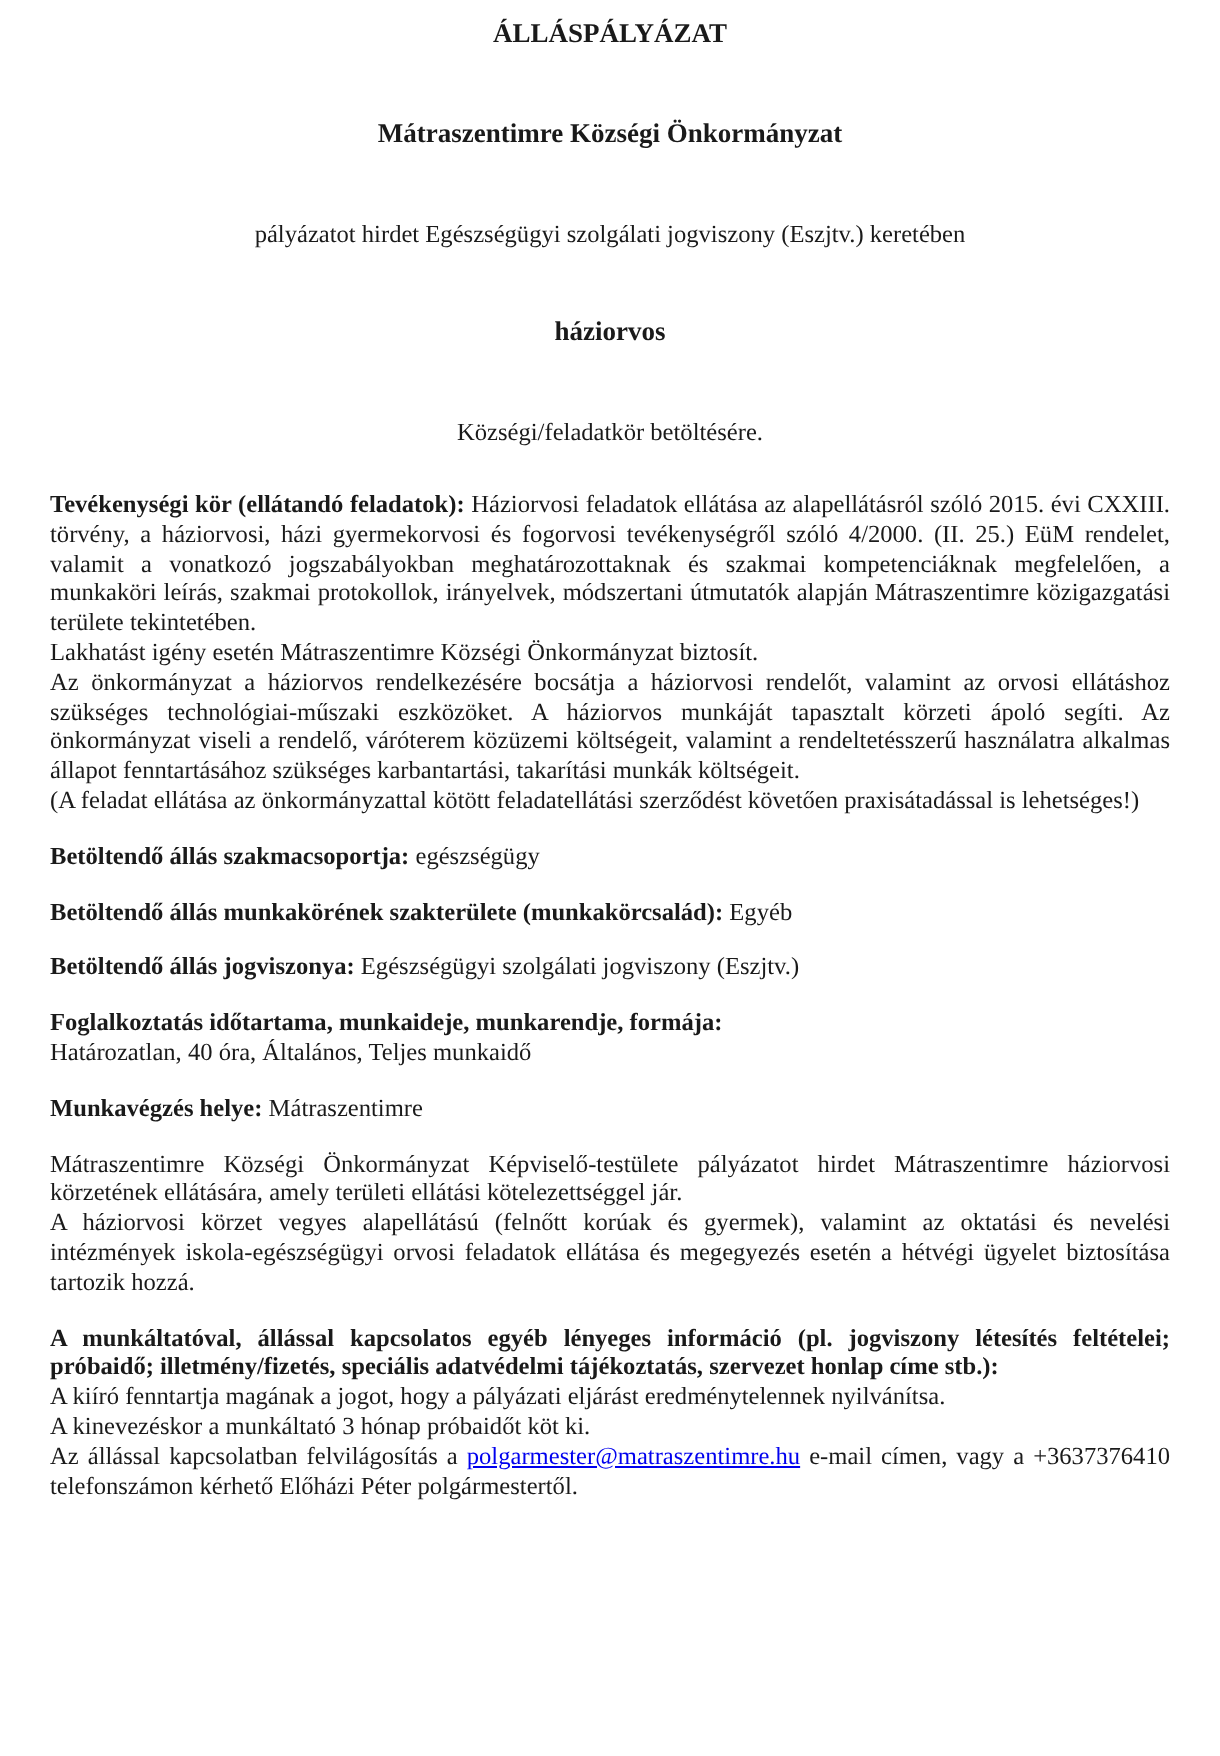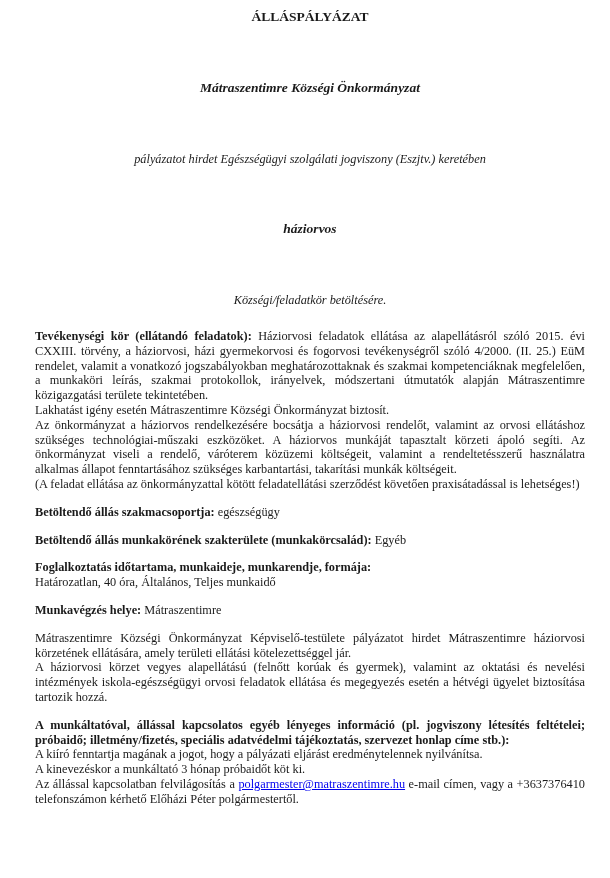--- a/index.html
+++ b/index.html
@@ -12,7 +12,7 @@
     font-family: "Liberation Serif", "DejaVu Serif", serif;
     font-size: 12.3px;
     line-height: 14.8px;
-    padding: 8px 25px 0 35px;
+    padding: 8px 25px 0 25px;
     overflow: hidden;
   }
   .c { text-align: center; }

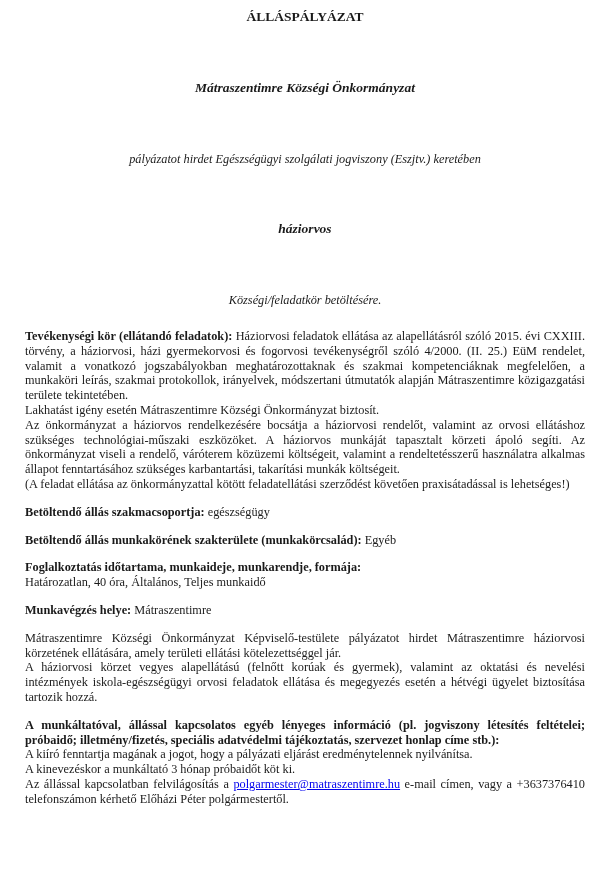--- a/index.html
+++ b/index.html
@@ -19,7 +19,7 @@
   .b { font-weight: bold; }
   .j { text-align: justify; }
   .h-title { font-size: 13.5px; margin-top: 2px; }
-  .h { margin-top: 56px; font-style: italic; }
+  .h { margin-top: 35px; }
   .h-big { font-size: 13.5px; }
   .duties { margin-top: 21px; }
   .sec { margin-top: 13px; }

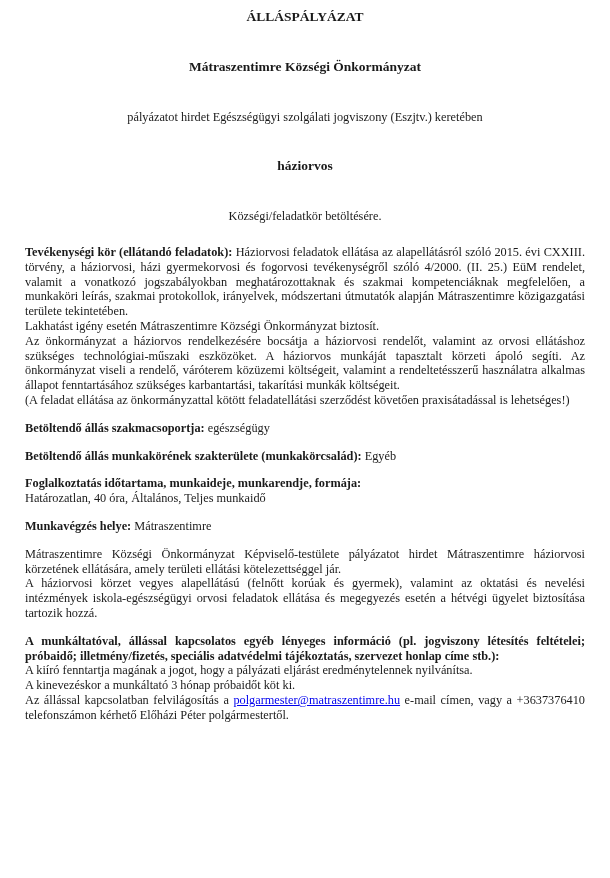--- a/index.html
+++ b/index.html
@@ -50,6 +50,7 @@
 
   <div class="sec"><b>Betöltendő állás munkakörének szakterülete (munkakörcsalád):</b> <span>Egyéb</span></div>
 
+  <div class="sec"><b>Betöltendő állás jogviszonya:</b> <span>Egészségügyi szolgálati jogviszony (Eszjtv.)</span></div>
 
   <div class="sec">
     <div class="b">Foglalkoztatás időtartama, munkaideje, munkarendje, formája:</div>

